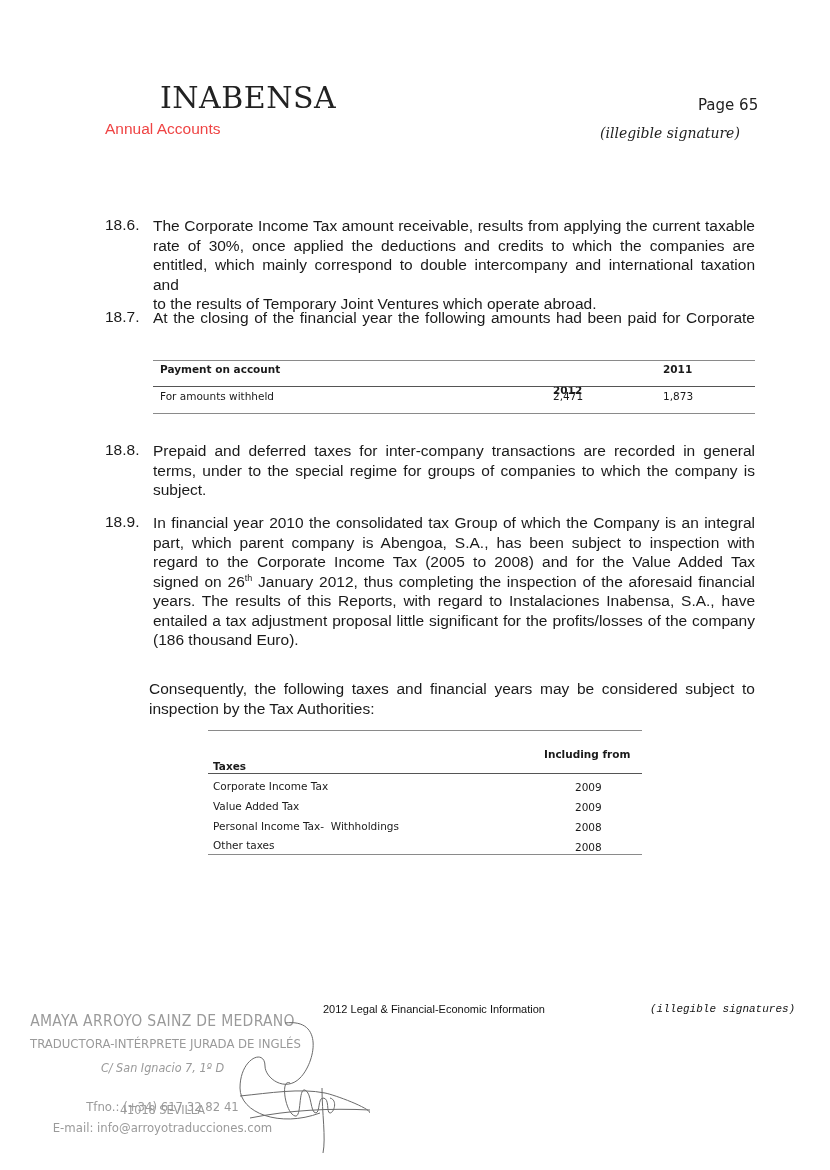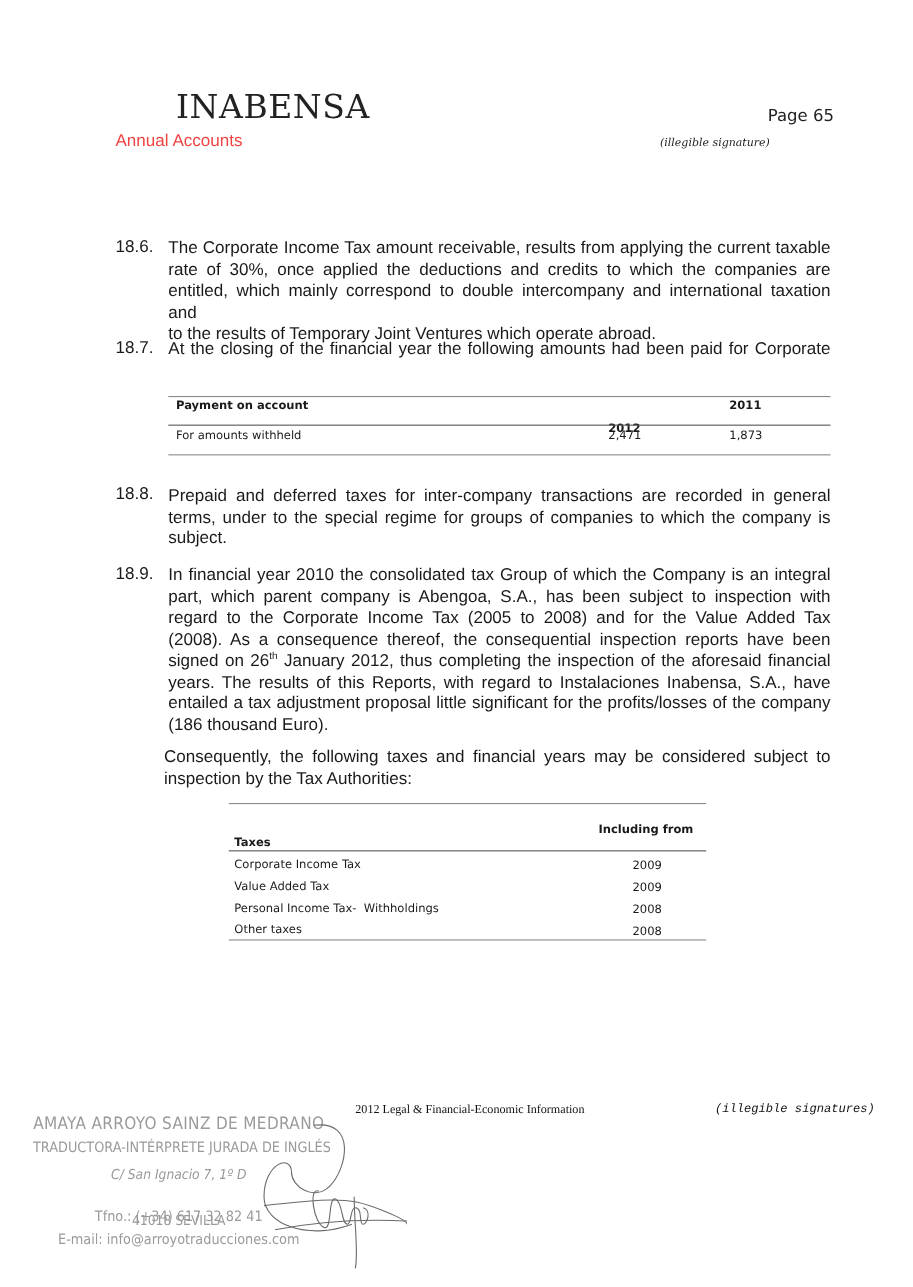--- a/index.html
+++ b/index.html
@@ -9,7 +9,7 @@
   .logo { left: 160px; top: 80px; font-family: "DejaVu Serif", serif; font-size: 30px; letter-spacing: 0.5px; color: #222; font-weight: normal; }
   .subtitle { left: 105px; top: 120px; font-family: Liberation Sans, sans-serif; font-size: 15.5px; color: #ef4444; }
   .page-num { left: 698px; top: 96px; font-family: "DejaVu Sans", sans-serif; font-size: 15px; color: #222; }
-  .sig-top { left: 600px; top: 125px; font-family: "DejaVu Serif", serif; font-style: italic; font-size: 10px; color: #222; }
+  .sig-top { left: 600px; top: 125px; font-family: "DejaVu Serif", serif; font-style: italic; font-size: 14px; color: #222; }
 
   .para { font-family: "Liberation Sans", sans-serif; font-size: 15.5px; line-height: 19.5px; text-align: justify; color: #1a1a1a; }
   .num { font-family: "Liberation Sans", sans-serif; font-size: 15.5px; color: #1a1a1a; }

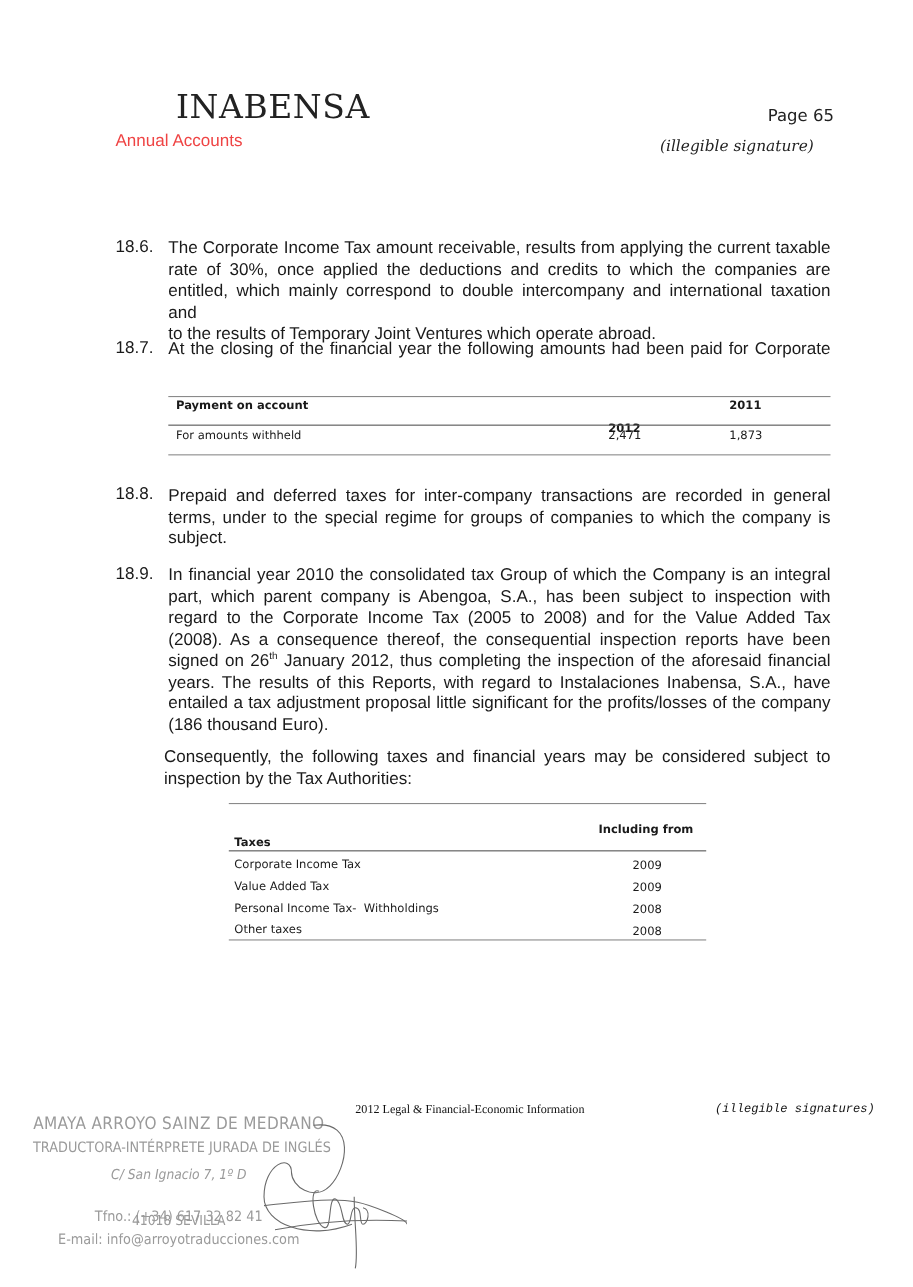--- a/index.html
+++ b/index.html
@@ -69,7 +69,6 @@
   <div style="text-align:justify; text-align-last:justify;">In financial year 2010 the consolidated tax Group of which the Company is an integral</div>
   <div style="text-align:justify; text-align-last:justify;">part, which parent company is Abengoa, S.A., has been subject to inspection with</div>
   <div style="text-align:justify; text-align-last:justify;">regard to the Corporate Income Tax (2005 to 2008) and for the Value Added Tax</div>
-  <div style="text-align:justify; text-align-last:justify;">(2008). As a consequence thereof, the consequential inspection reports have been</div>
   <div style="text-align:justify; text-align-last:justify;"><span>signed on 26</span><sup>th</sup><span> January 2012, thus completing the inspection of the aforesaid financial</span></div>
   <div style="text-align:justify; text-align-last:justify;">years. The results of this Reports, with regard to Instalaciones Inabensa, S.A., have</div>
   <div style="text-align:justify; text-align-last:justify;">entailed a tax adjustment proposal little significant for the profits/losses of the company</div>

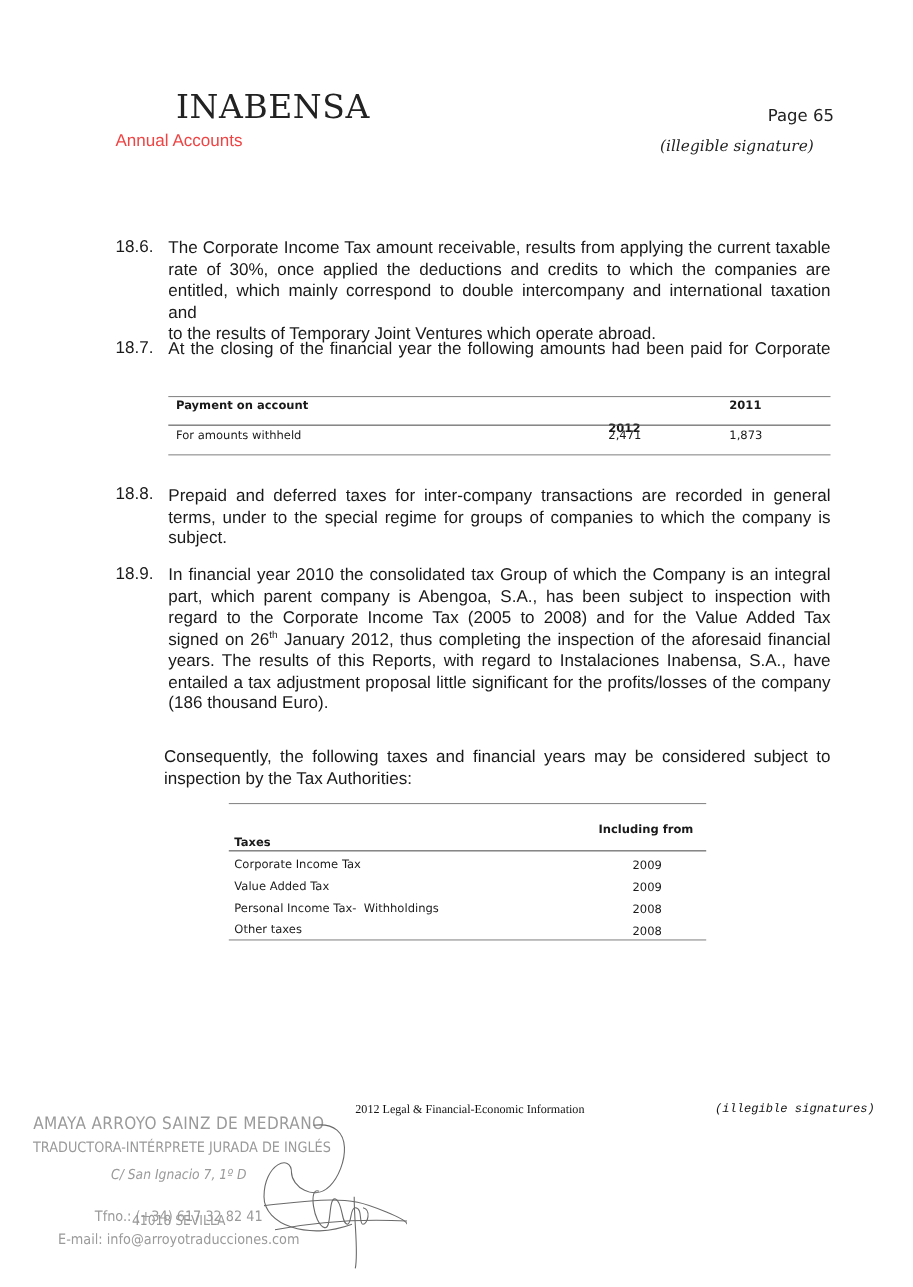--- a/index.html
+++ b/index.html
@@ -19,7 +19,7 @@
   .rule { position: absolute; height: 0; border-top: 1px solid #8a8a8a; }
   .bold { font-weight: bold; }
 
-  .footer-text { left: 323px; top: 1003px; font-family: Liberation Serif, serif; font-size: 11px; color: #111; }
+  .footer-text { left: 323px; top: 1003px; font-family: Liberation Sans, sans-serif; font-size: 11px; color: #111; }
   .footer-sig { left: 650px; top: 1003px; font-family: Liberation Mono, monospace; font-style: italic; font-size: 11px; color: #111; }
 
   .stamp { font-family: "DejaVu Sans Condensed", "DejaVu Sans", sans-serif; color: #9a9a9a; text-align: center; white-space: nowrap; }

